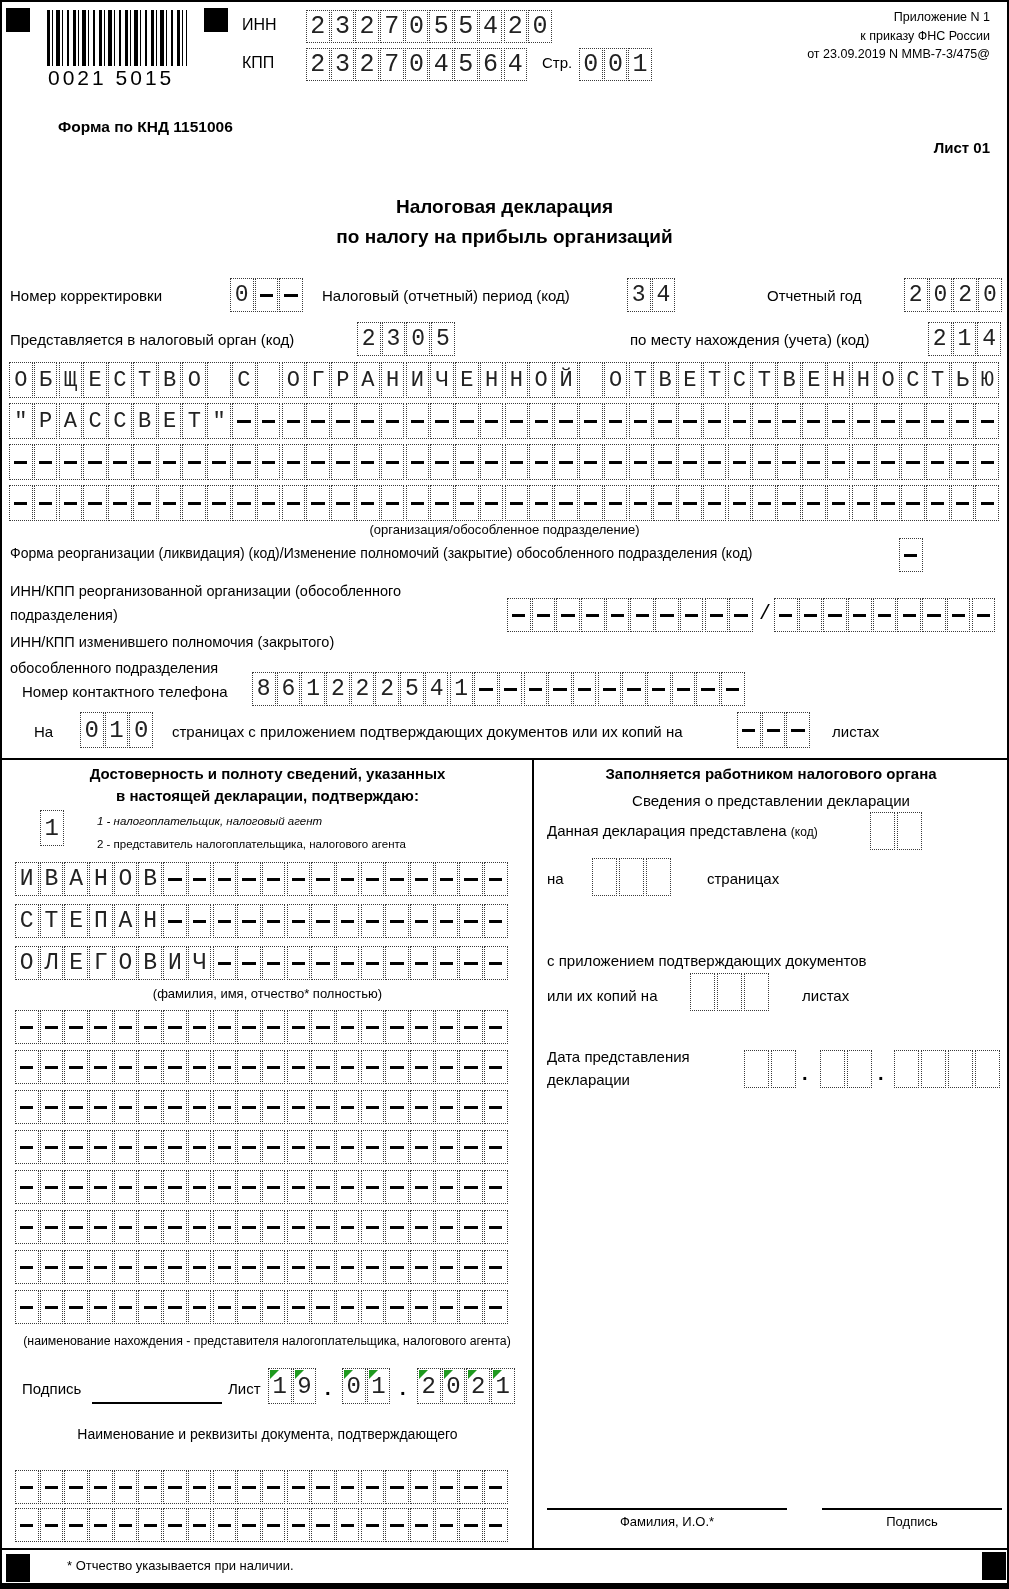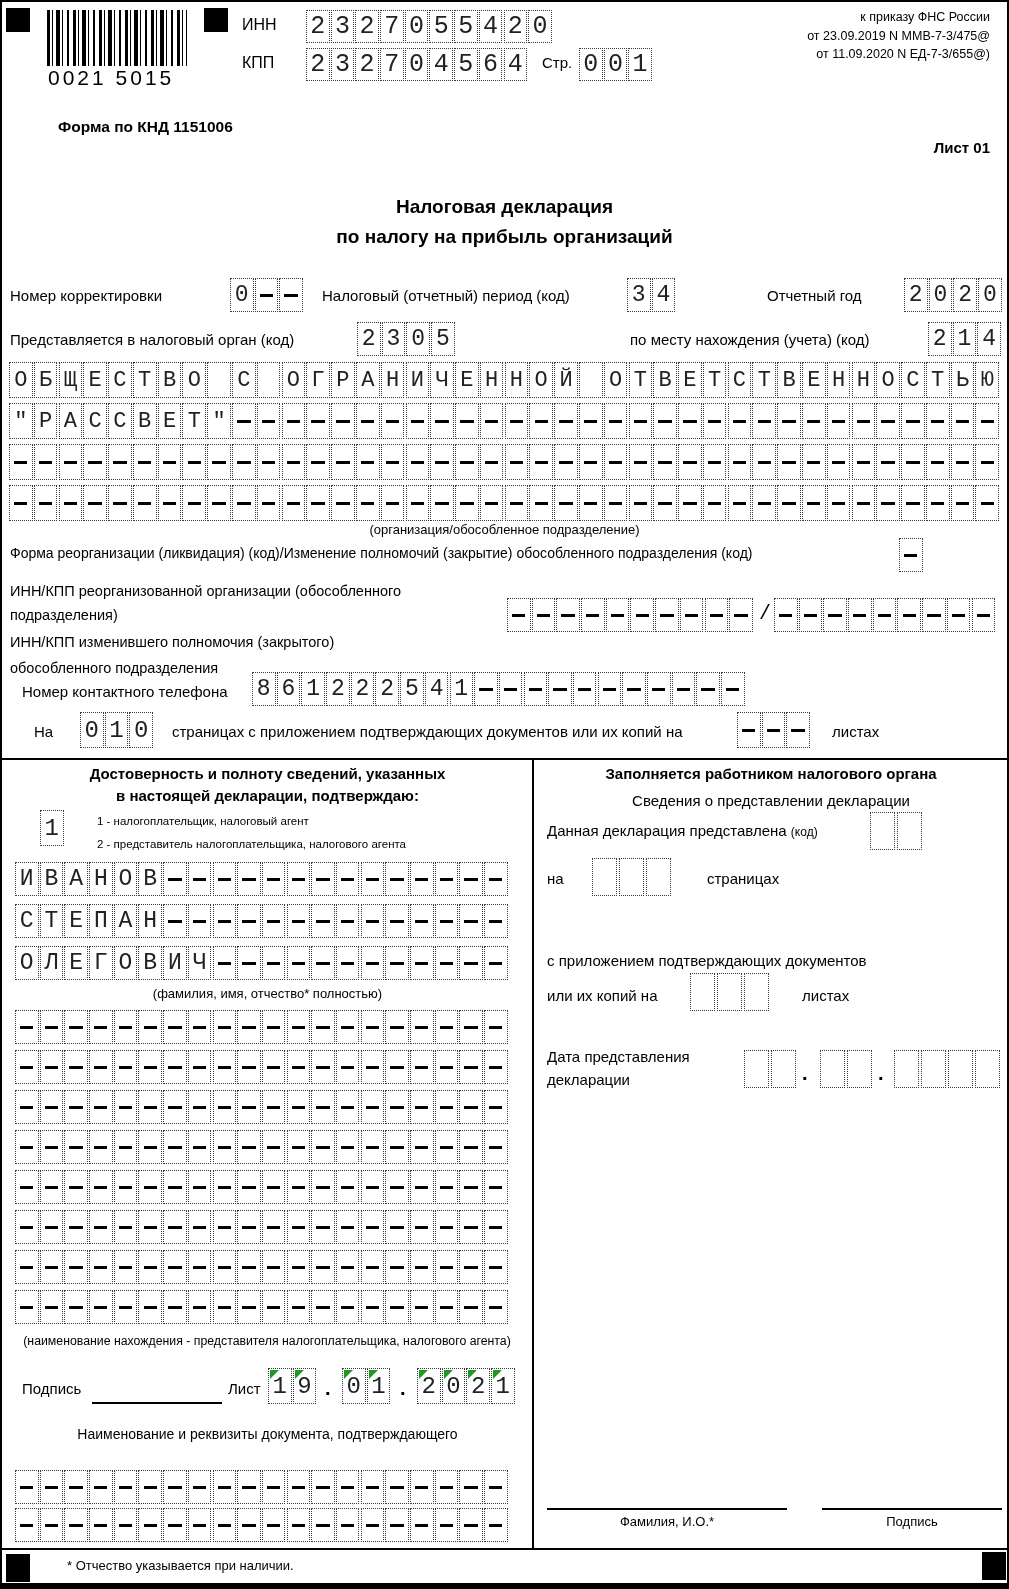--- a/index.html
+++ b/index.html
@@ -83,6 +83,7 @@
     </div>
 
   <div class="abs appendix right" style="left:600px;top:6px;width:388px;">
+    <div>Приложение N 1</div>
     <div>к приказу ФНС России</div>
     <div>от 23.09.2019 N ММВ-7-3/475@</div>
     <div>от 11.09.2020 N ЕД-7-3/655@)</div>

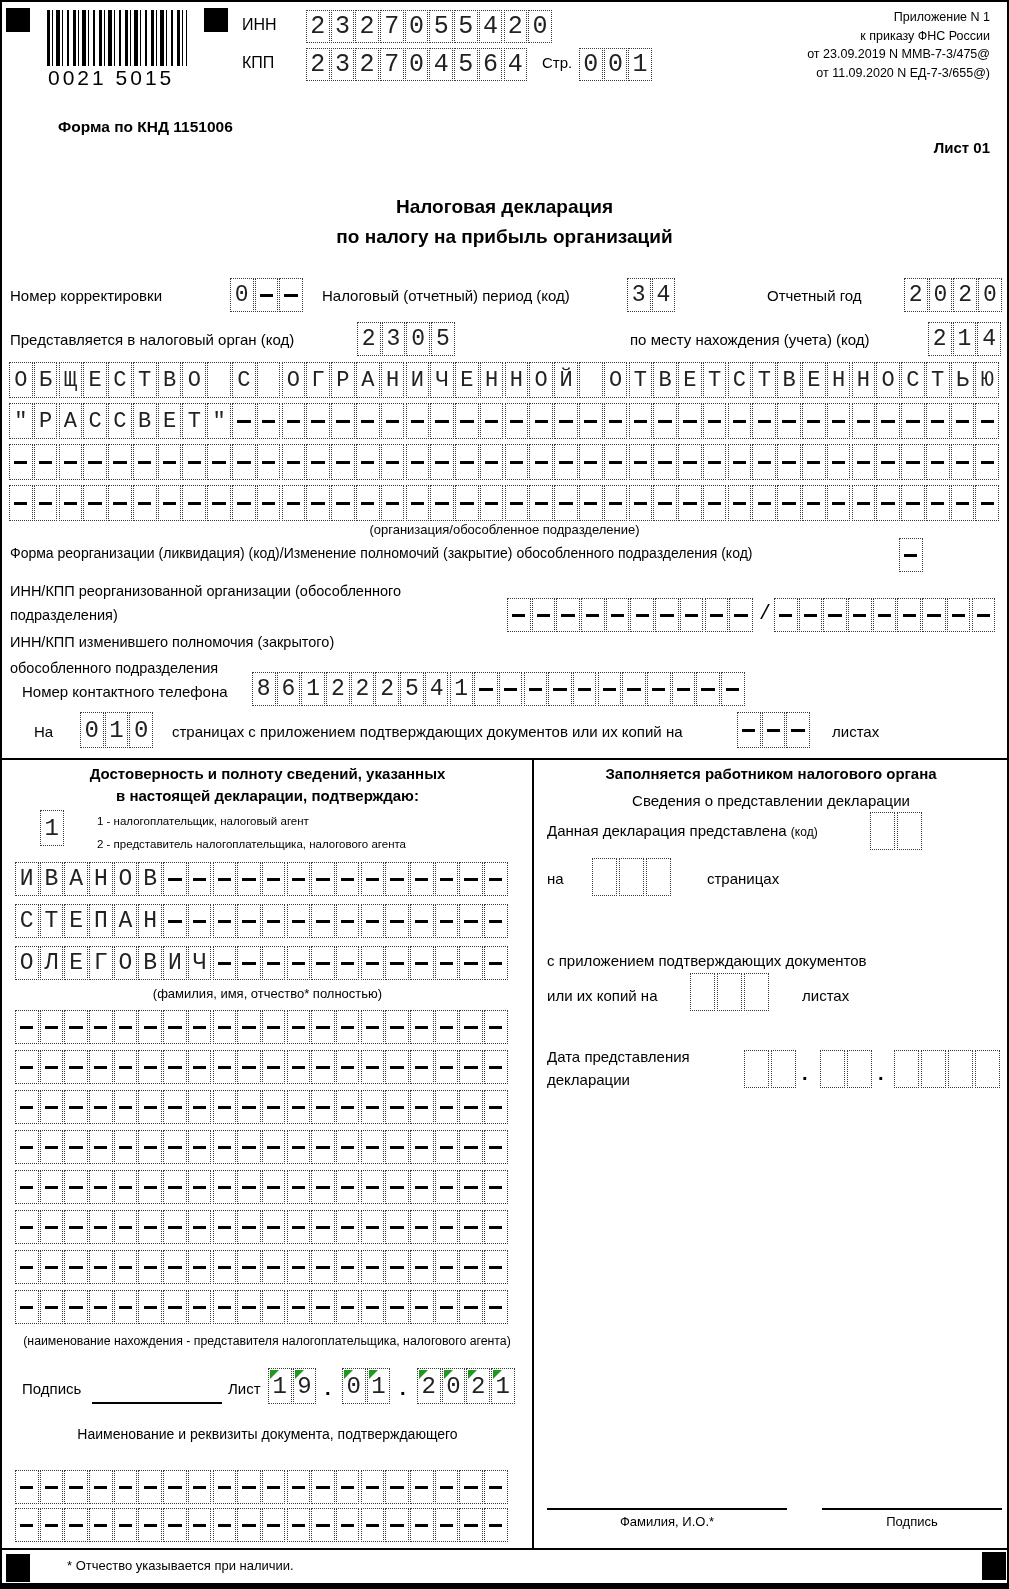--- a/index.html
+++ b/index.html
@@ -86,7 +86,6 @@
     <div>Приложение N 1</div>
     <div>к приказу ФНС России</div>
     <div>от 23.09.2019 N ММВ-7-3/475@</div>
-    <div>от 11.09.2020 N ЕД-7-3/655@)</div>
   </div>
 
   <div class="abs lbl b" style="left:56px;top:116px;font-size:15.5px;">Форма по КНД 1151006</div>

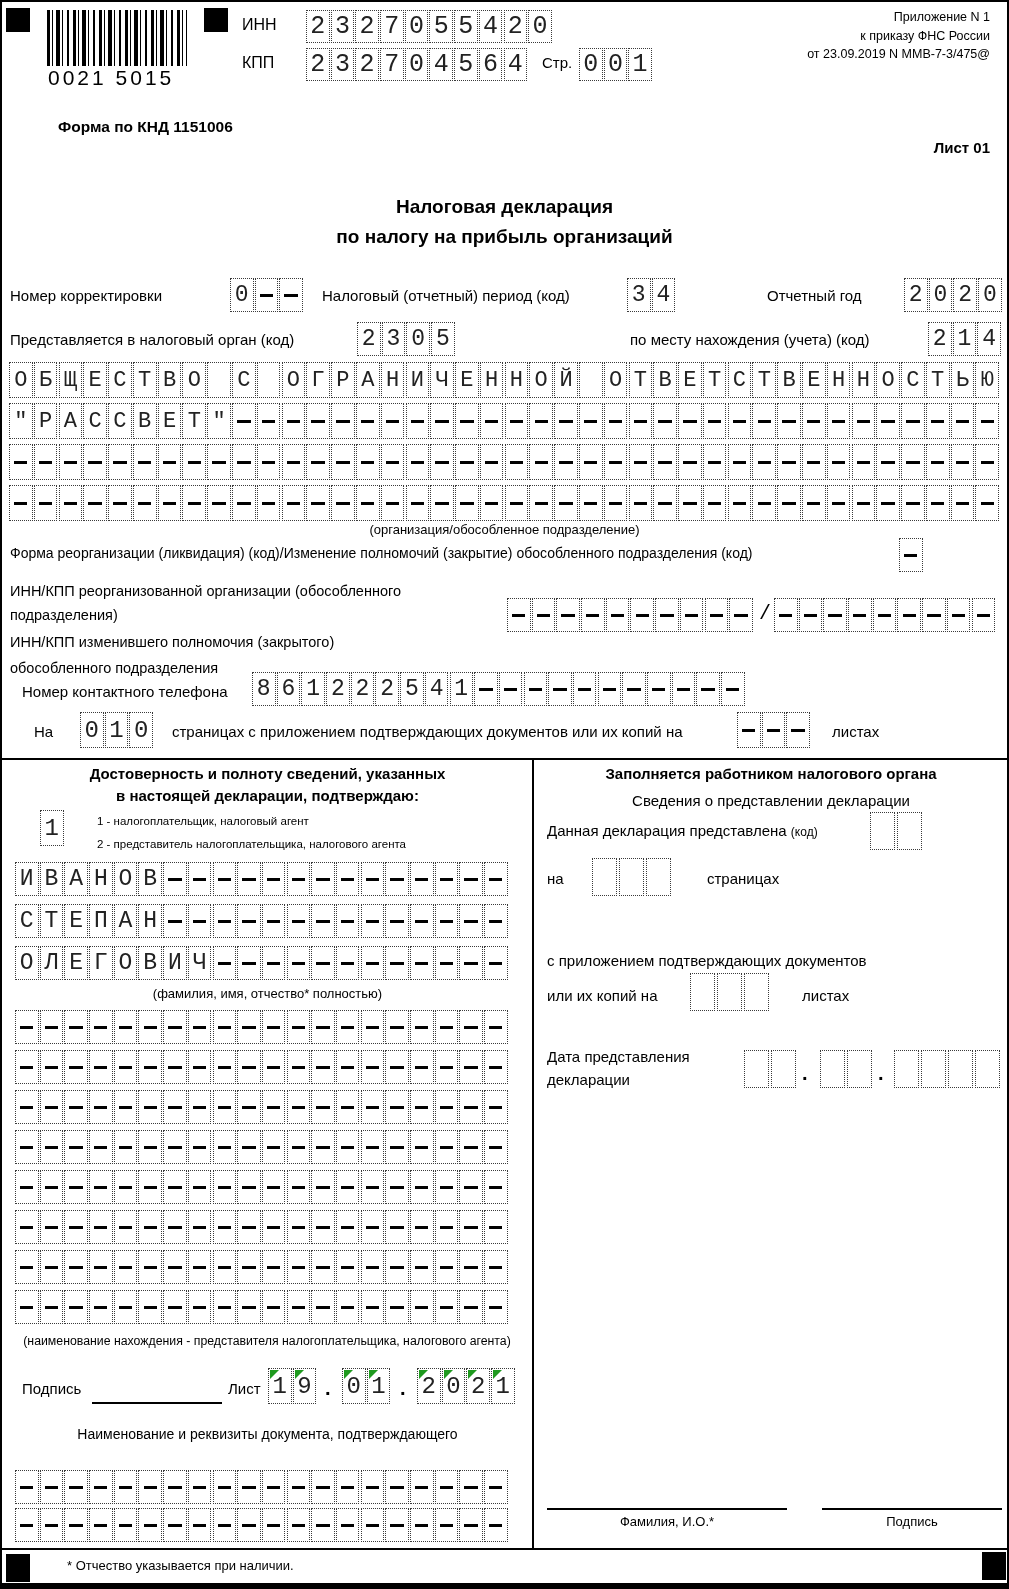--- a/index.html
+++ b/index.html
@@ -380,7 +380,7 @@
   <div class="abs cells tall" style="left:38px;top:808px;">
       <span class="cell">1</span>
     </div>
-  <div class="abs lbl-xs" style="left:95px;top:813px;">1 - налогоплательщик, налоговый агент</div>
+  <div class="abs lbl-xs" style="left:95px;top:813px;font-style:italic;">1 - налогоплательщик, налоговый агент</div>
   <div class="abs lbl-xs" style="left:95px;top:836px;">2 - представитель налогоплательщика, налогового агента</div>
 
   <div class="abs cells" style="left:13px;top:860px;">

